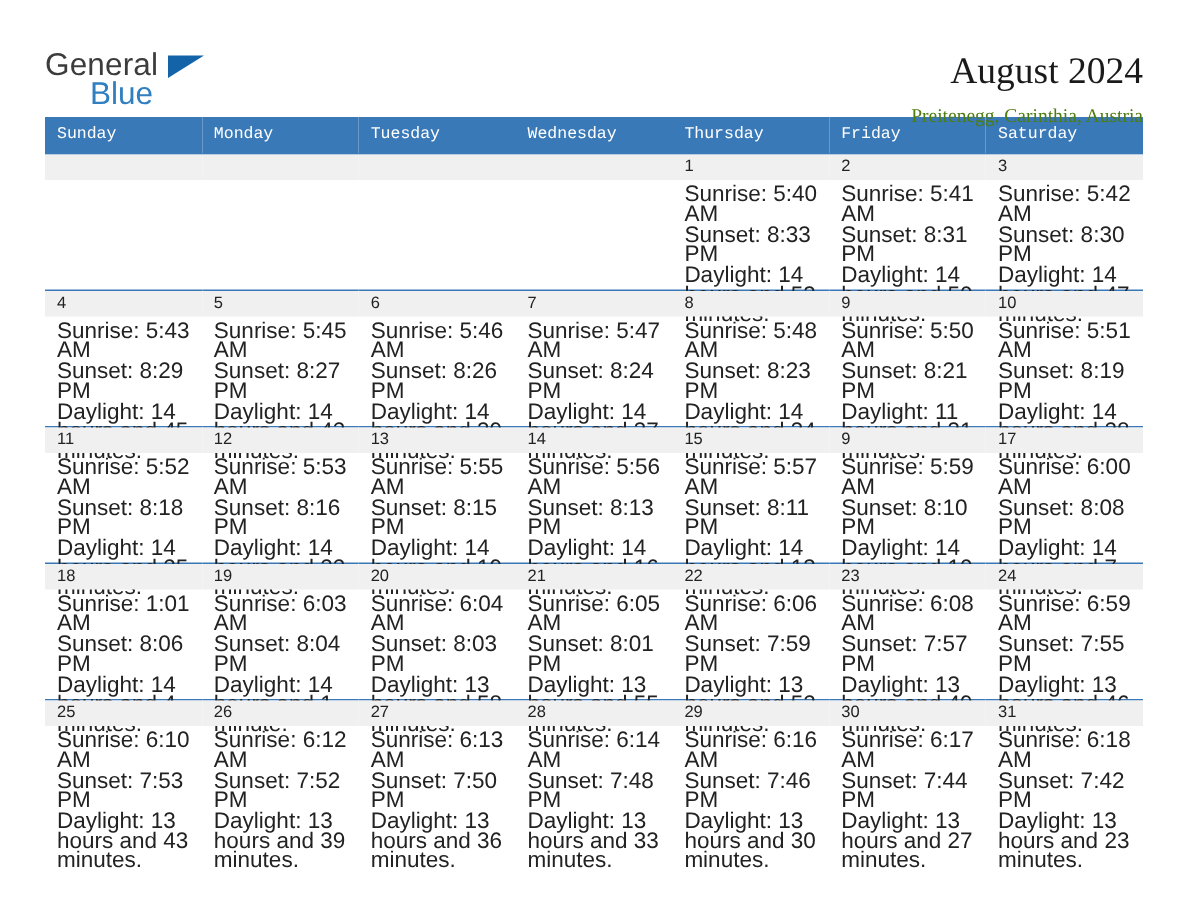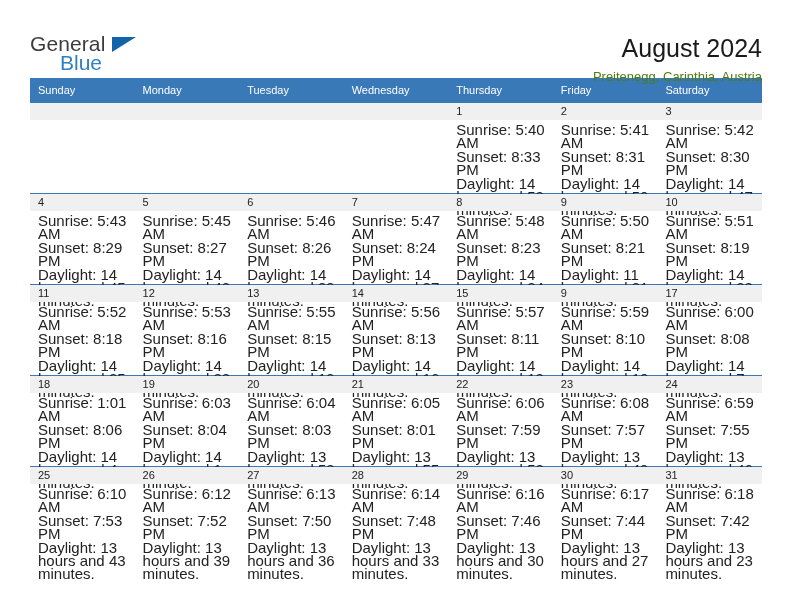--- a/index.html
+++ b/index.html
@@ -63,6 +63,7 @@
   .title-block {
     text-align: right;
     padding-top: 0px;
+    font-family: Liberation Serif, serif;
   }
   .cal-title {
     font-size: 25px;

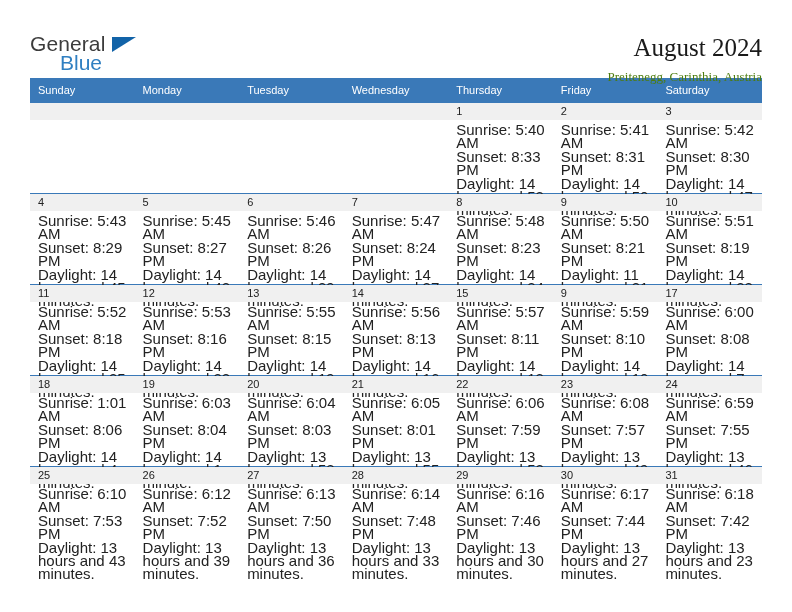--- a/index.html
+++ b/index.html
@@ -97,6 +97,7 @@
     height: 20px;
     box-sizing: border-box;
     border: none;
+    font-family: Liberation Mono, monospace;
   }
   .calendar td {
     width: 104.57px;

